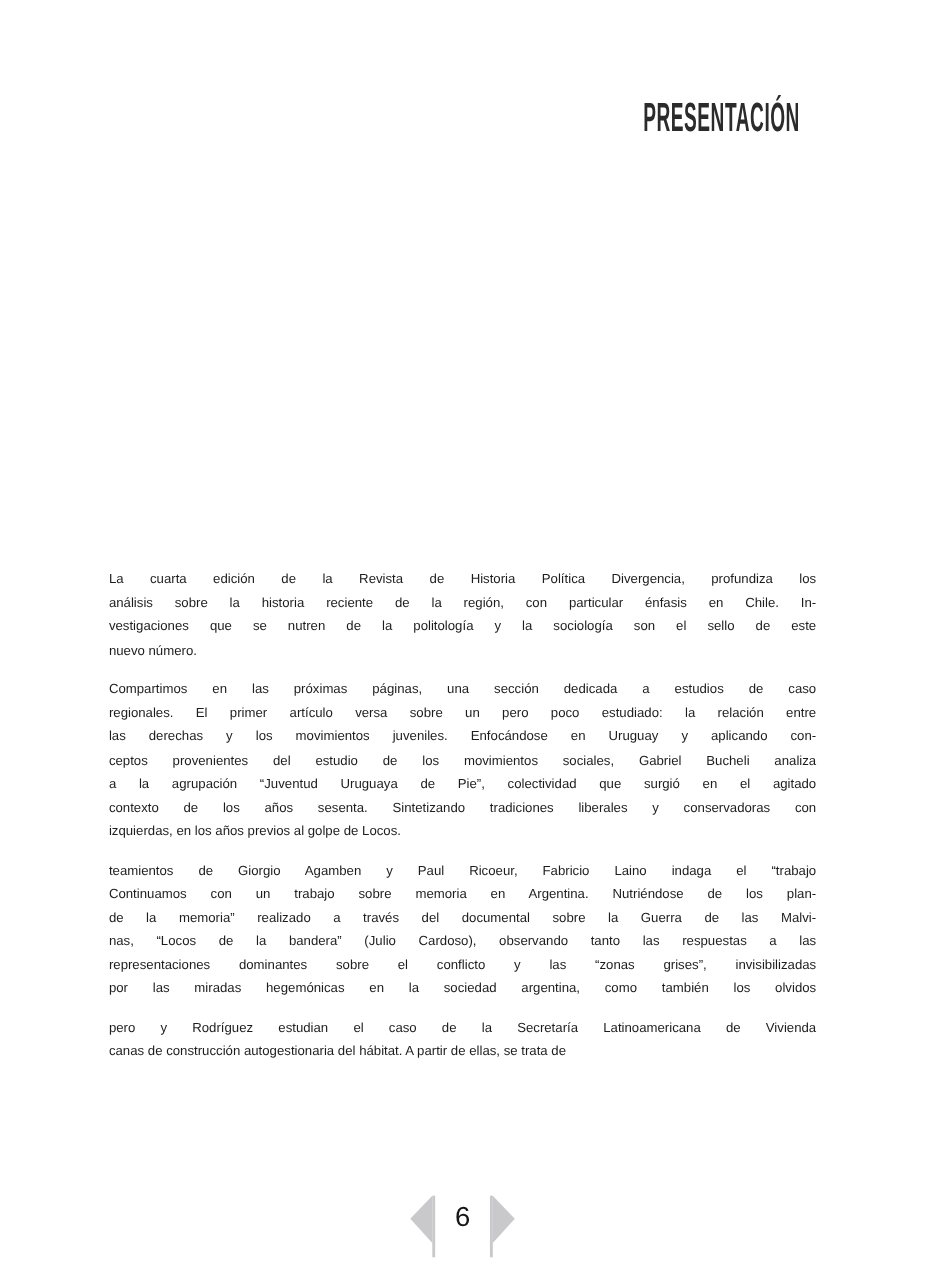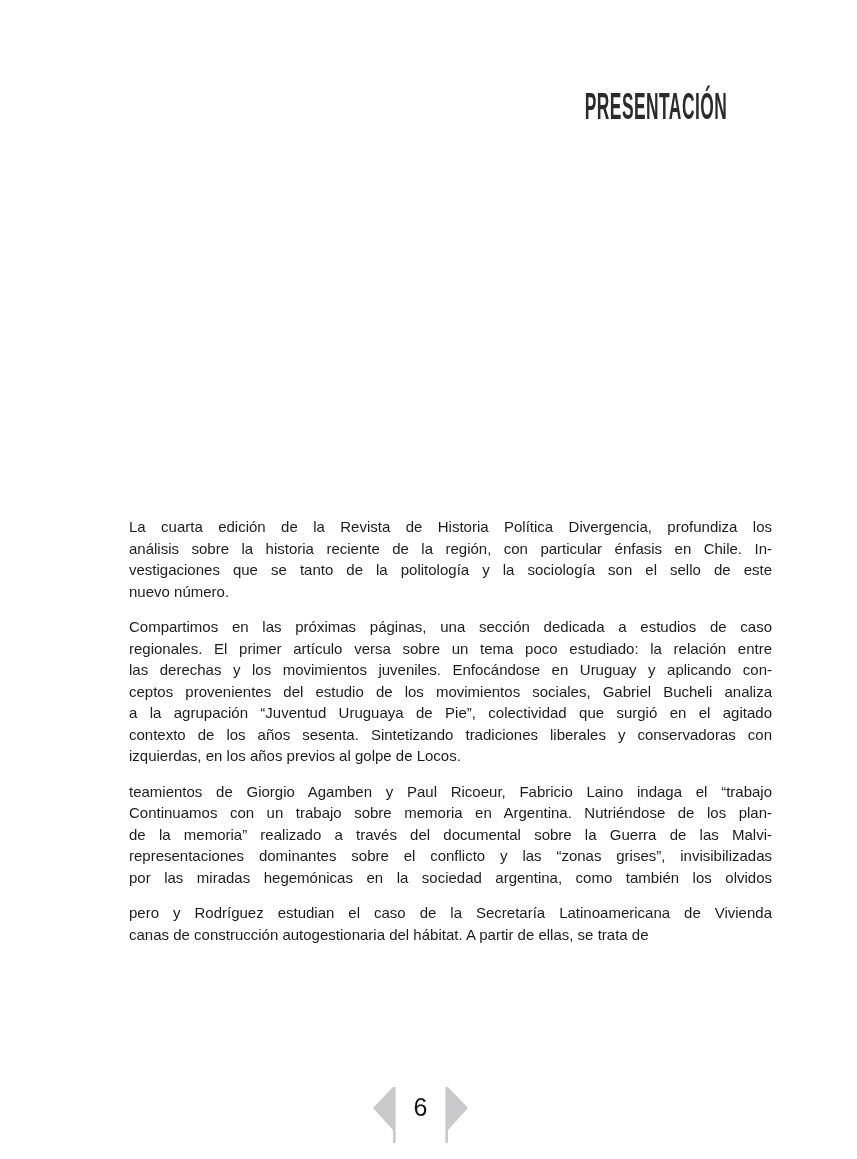--- a/index.html
+++ b/index.html
@@ -37,9 +37,8 @@
     top: 516px;
     width: 643px;
     color: var(--text, #1d1d1d);
-    font-size: 15px;
+    font-size: 12px;
     line-height: 21.5px;
-    margin-left: 30px;
   }
   .para { margin: 0 0 14px 0; }
   .para:last-child { margin-bottom: 0; }

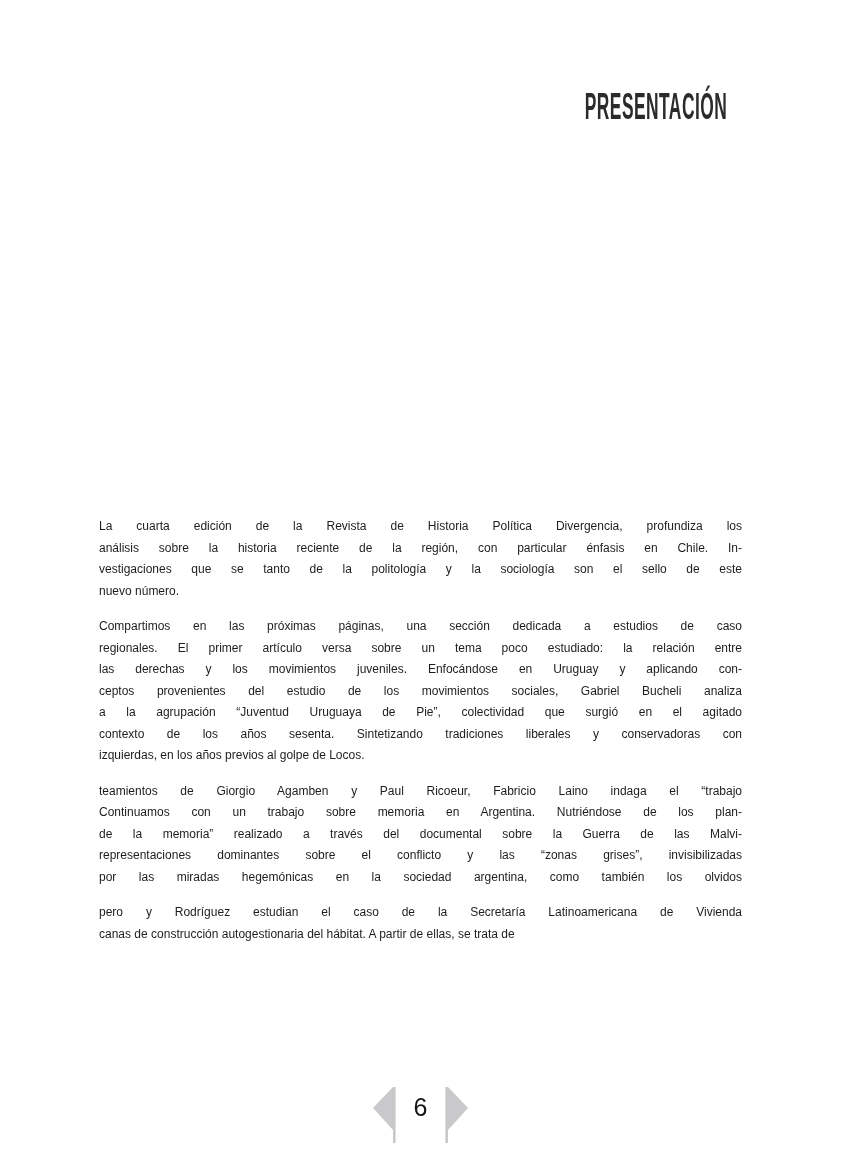--- a/index.html
+++ b/index.html
@@ -86,7 +86,7 @@
   <div class="para">
         <div class="line">La cuarta edición de la Revista de Historia Política Divergencia, profundiza los</div>
         <div class="line">análisis sobre la historia reciente de la región, con particular énfasis en Chile. In-</div>
-        <div class="line">vestigaciones que se tanto de la politología y la sociología son el sello de este</div>
+        <div class="line">vestigaciones que se nutren de la politología y la sociología son el sello de este</div>
         <div class="line last">nuevo número.</div>
       </div>
       <div class="para">

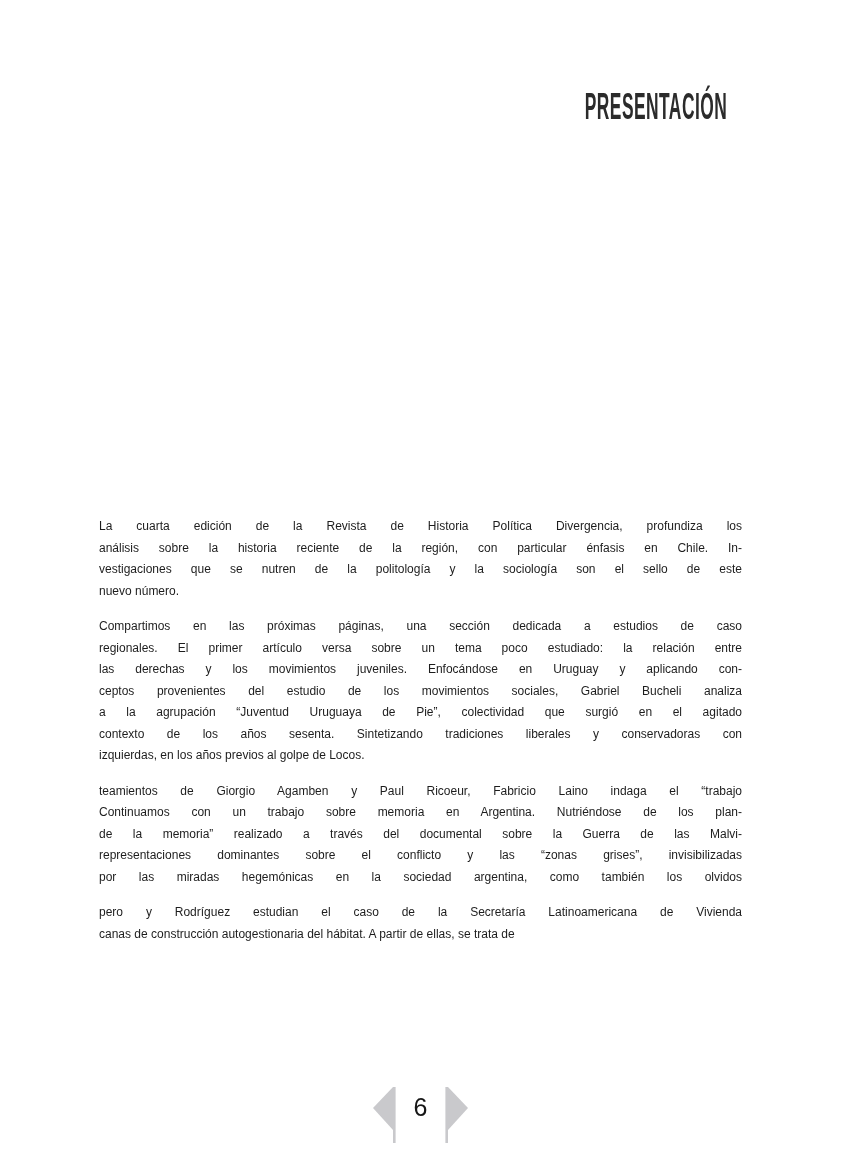--- a/index.html
+++ b/index.html
@@ -91,7 +91,7 @@
       </div>
       <div class="para">
         <div class="line">Compartimos en las próximas páginas, una sección dedicada a estudios de caso</div>
-        <div class="line">regionales. El primer artículo versa sobre un tema poco estudiado: la relación entre</div>
+        <div class="line">regionales. El primer artículo versa sobre un pero poco estudiado: la relación entre</div>
         <div class="line">las derechas y los movimientos juveniles. Enfocándose en Uruguay y aplicando con-</div>
         <div class="line">ceptos provenientes del estudio de los movimientos sociales, Gabriel Bucheli analiza</div>
         <div class="line">a la agrupación “Juventud Uruguaya de Pie”, colectividad que surgió en el agitado</div>

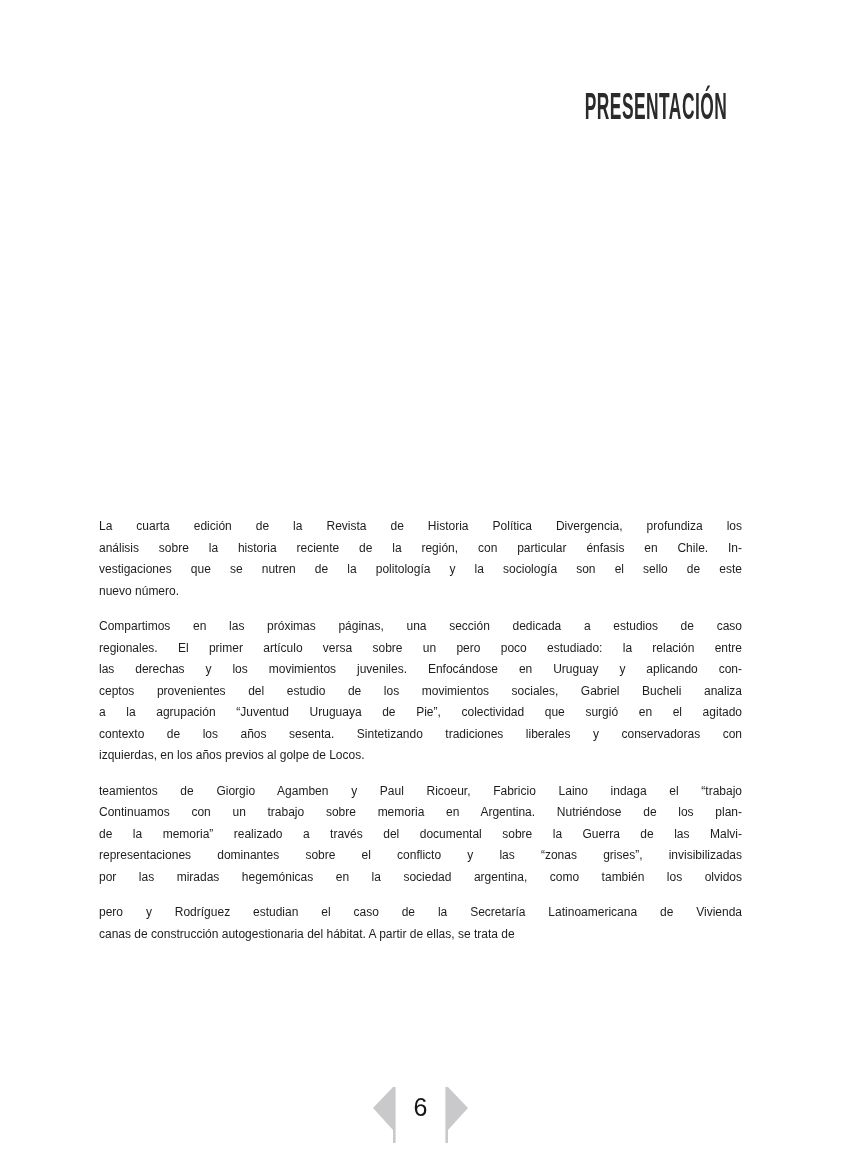--- a/index.html
+++ b/index.html
@@ -102,6 +102,7 @@
         <div class="line">teamientos de Giorgio Agamben y Paul Ricoeur, Fabricio Laino indaga el “trabajo</div>
         <div class="line">Continuamos con un trabajo sobre memoria en Argentina. Nutriéndose de los plan-</div>
         <div class="line">de la memoria” realizado a través del documental sobre la Guerra de las Malvi-</div>
+        <div class="line">nas, “Locos de la bandera” (Julio Cardoso), observando tanto las respuestas a las</div>
         <div class="line">representaciones dominantes sobre el conflicto y las “zonas grises”, invisibilizadas</div>
         <div class="line">por las miradas hegemónicas en la sociedad argentina, como también los olvidos</div>
       </div>

